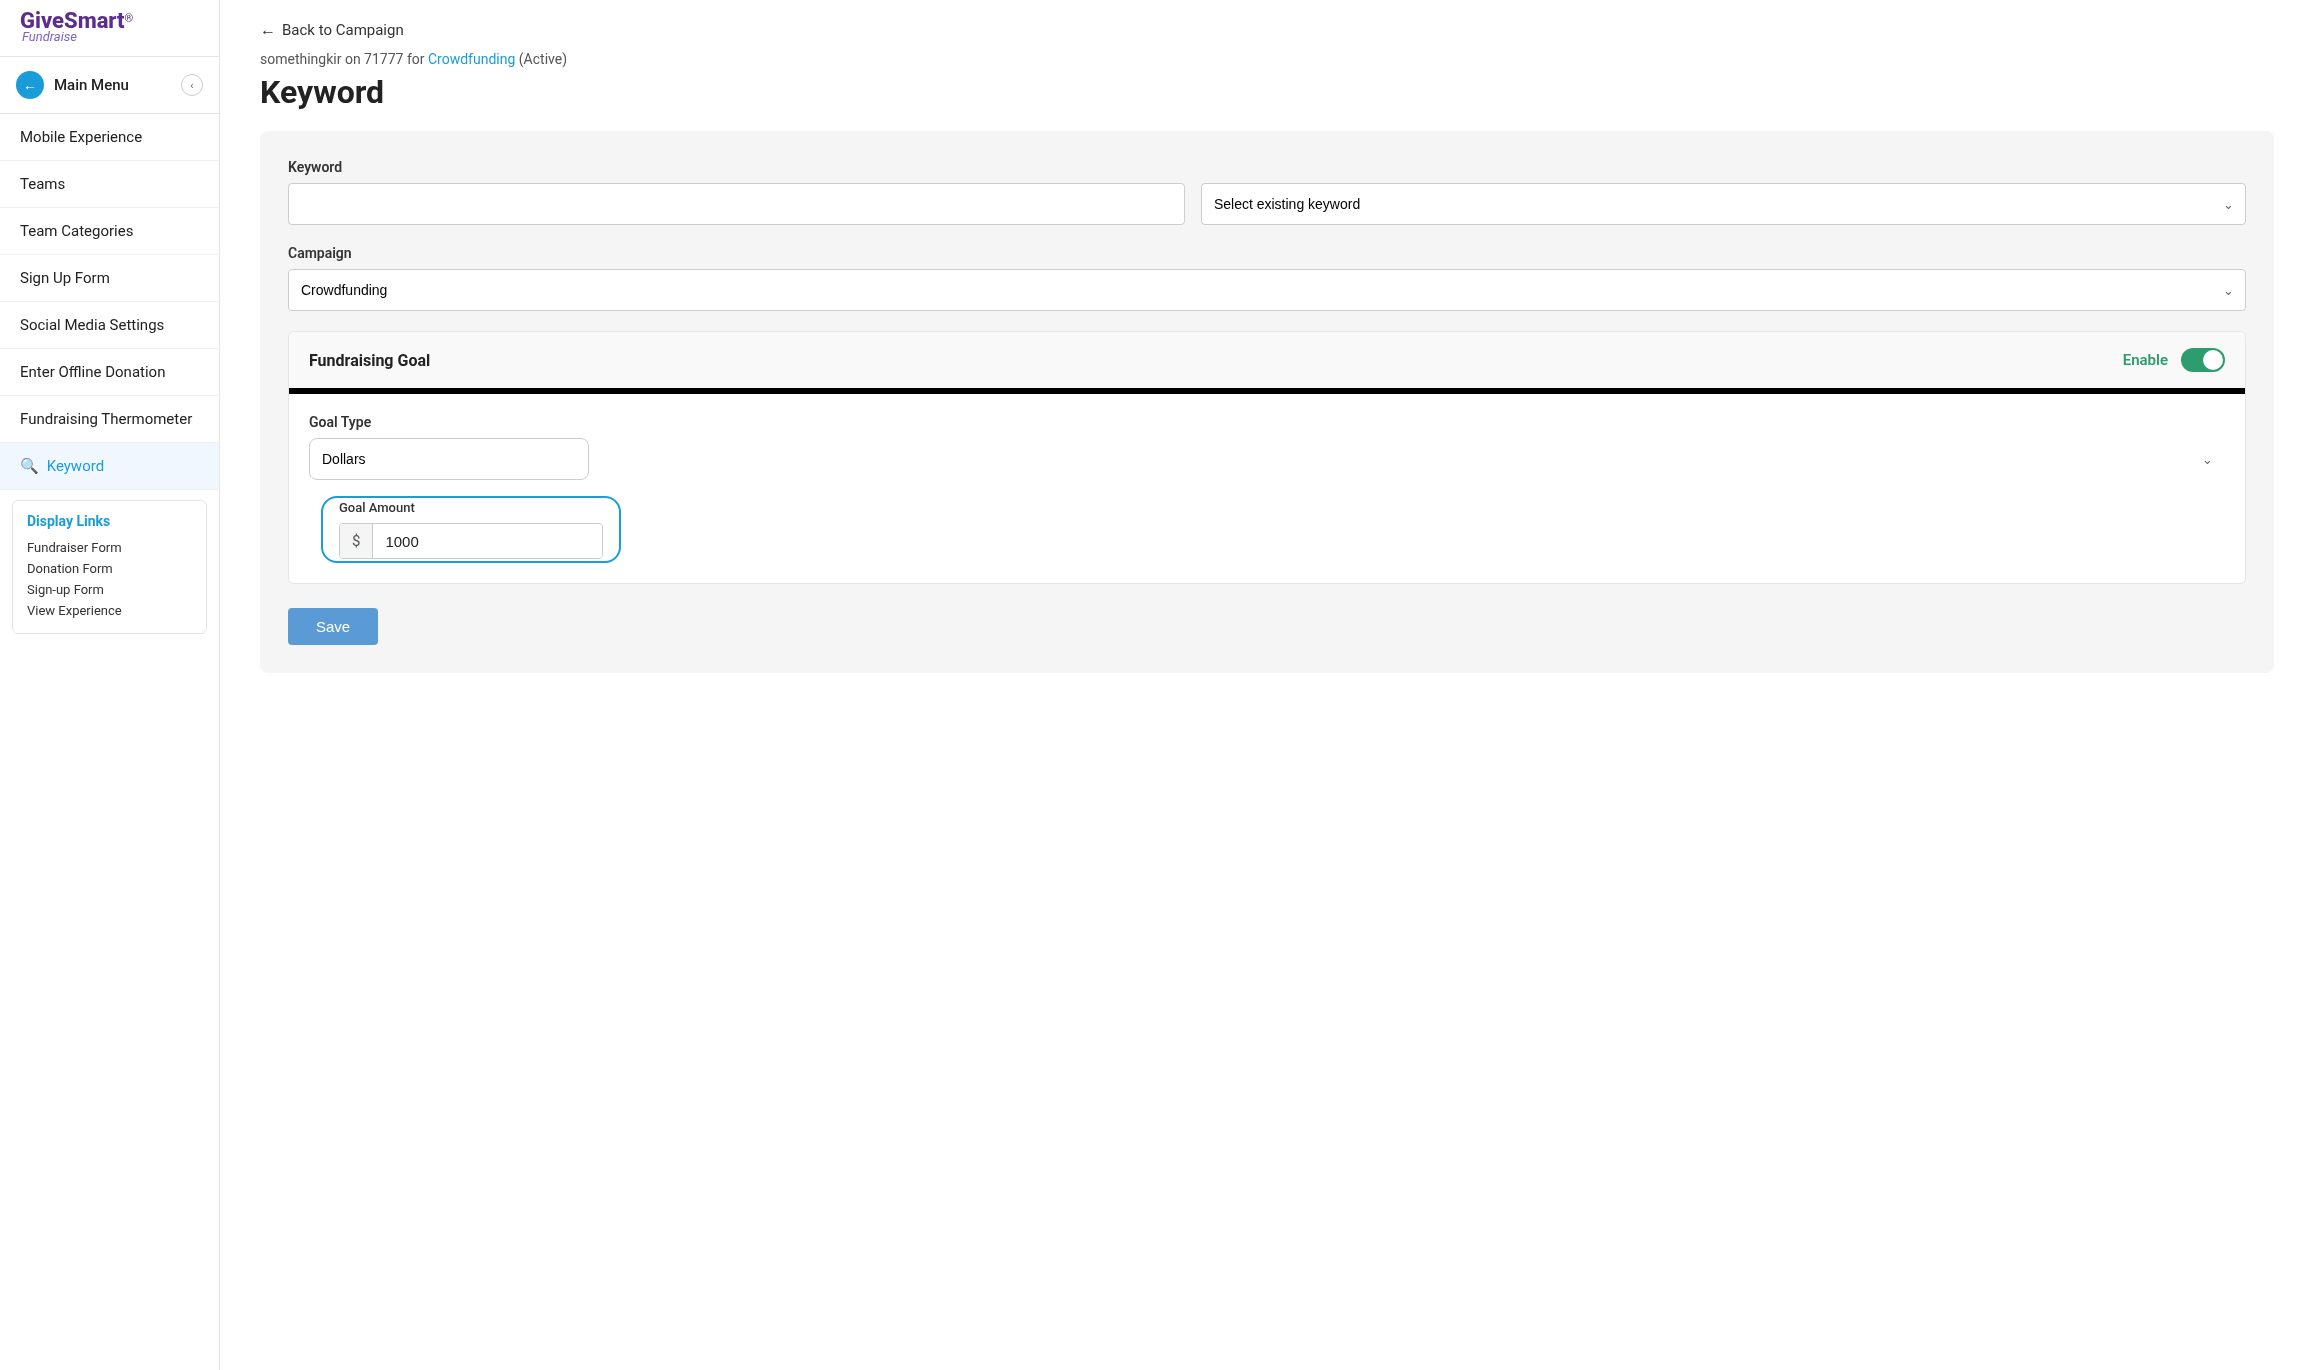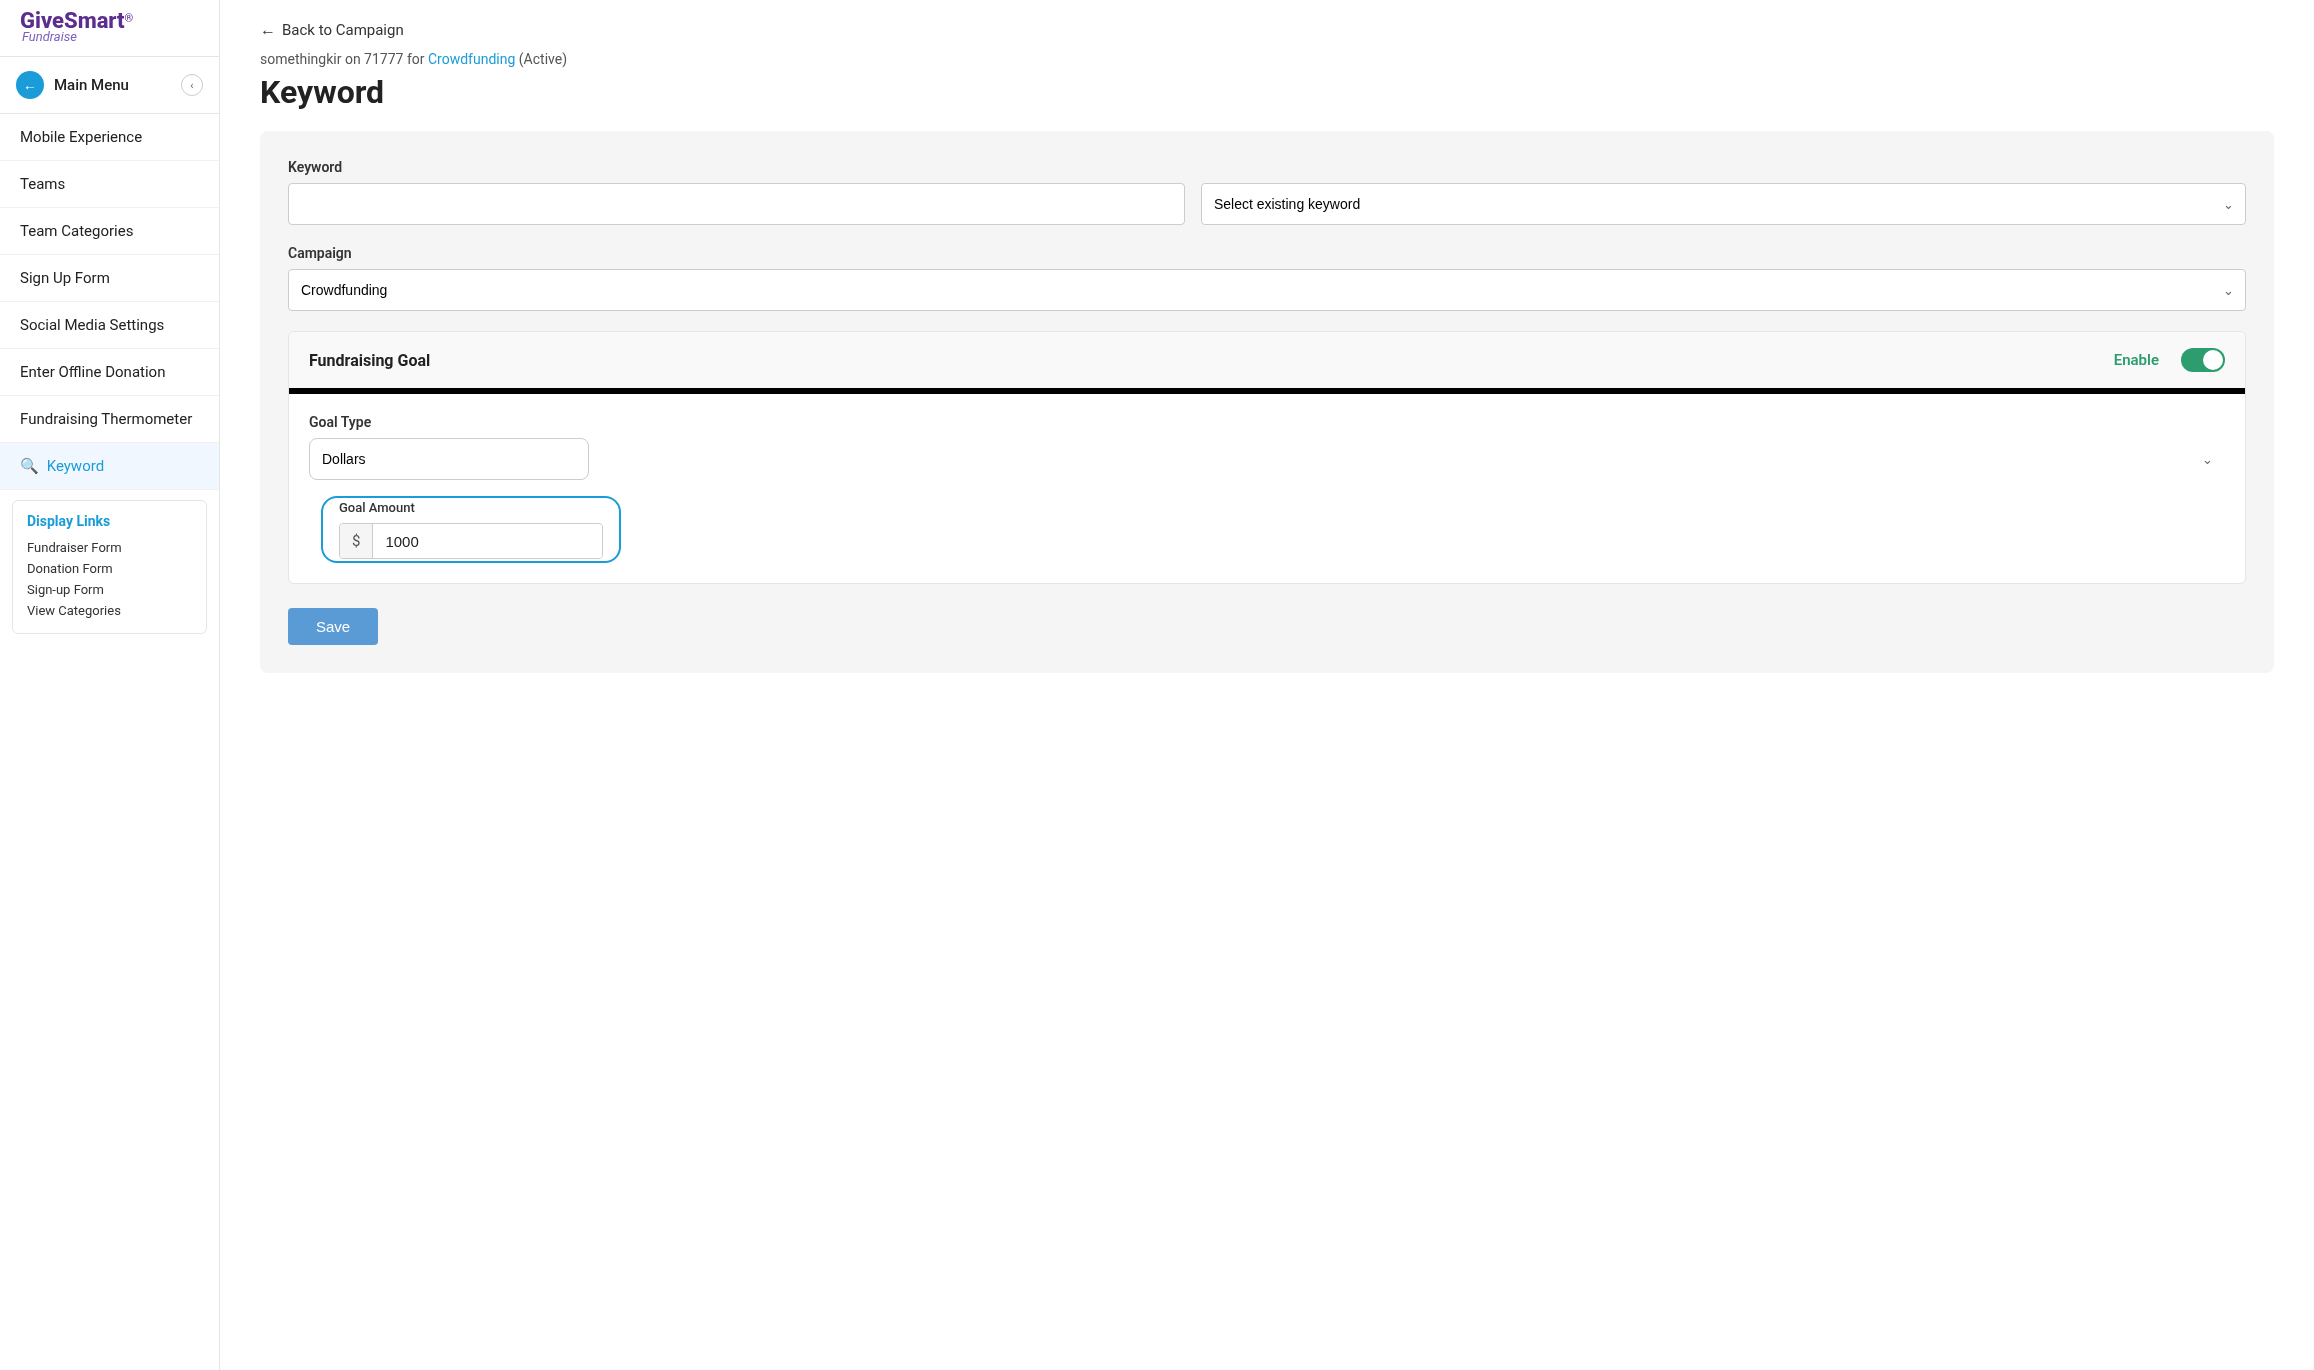--- a/index.html
+++ b/index.html
@@ -242,7 +242,7 @@
     .enable-row {
       display: flex;
       align-items: center;
-      gap: 22px;
+      gap: 13px;
       text-align: right;
     }
 

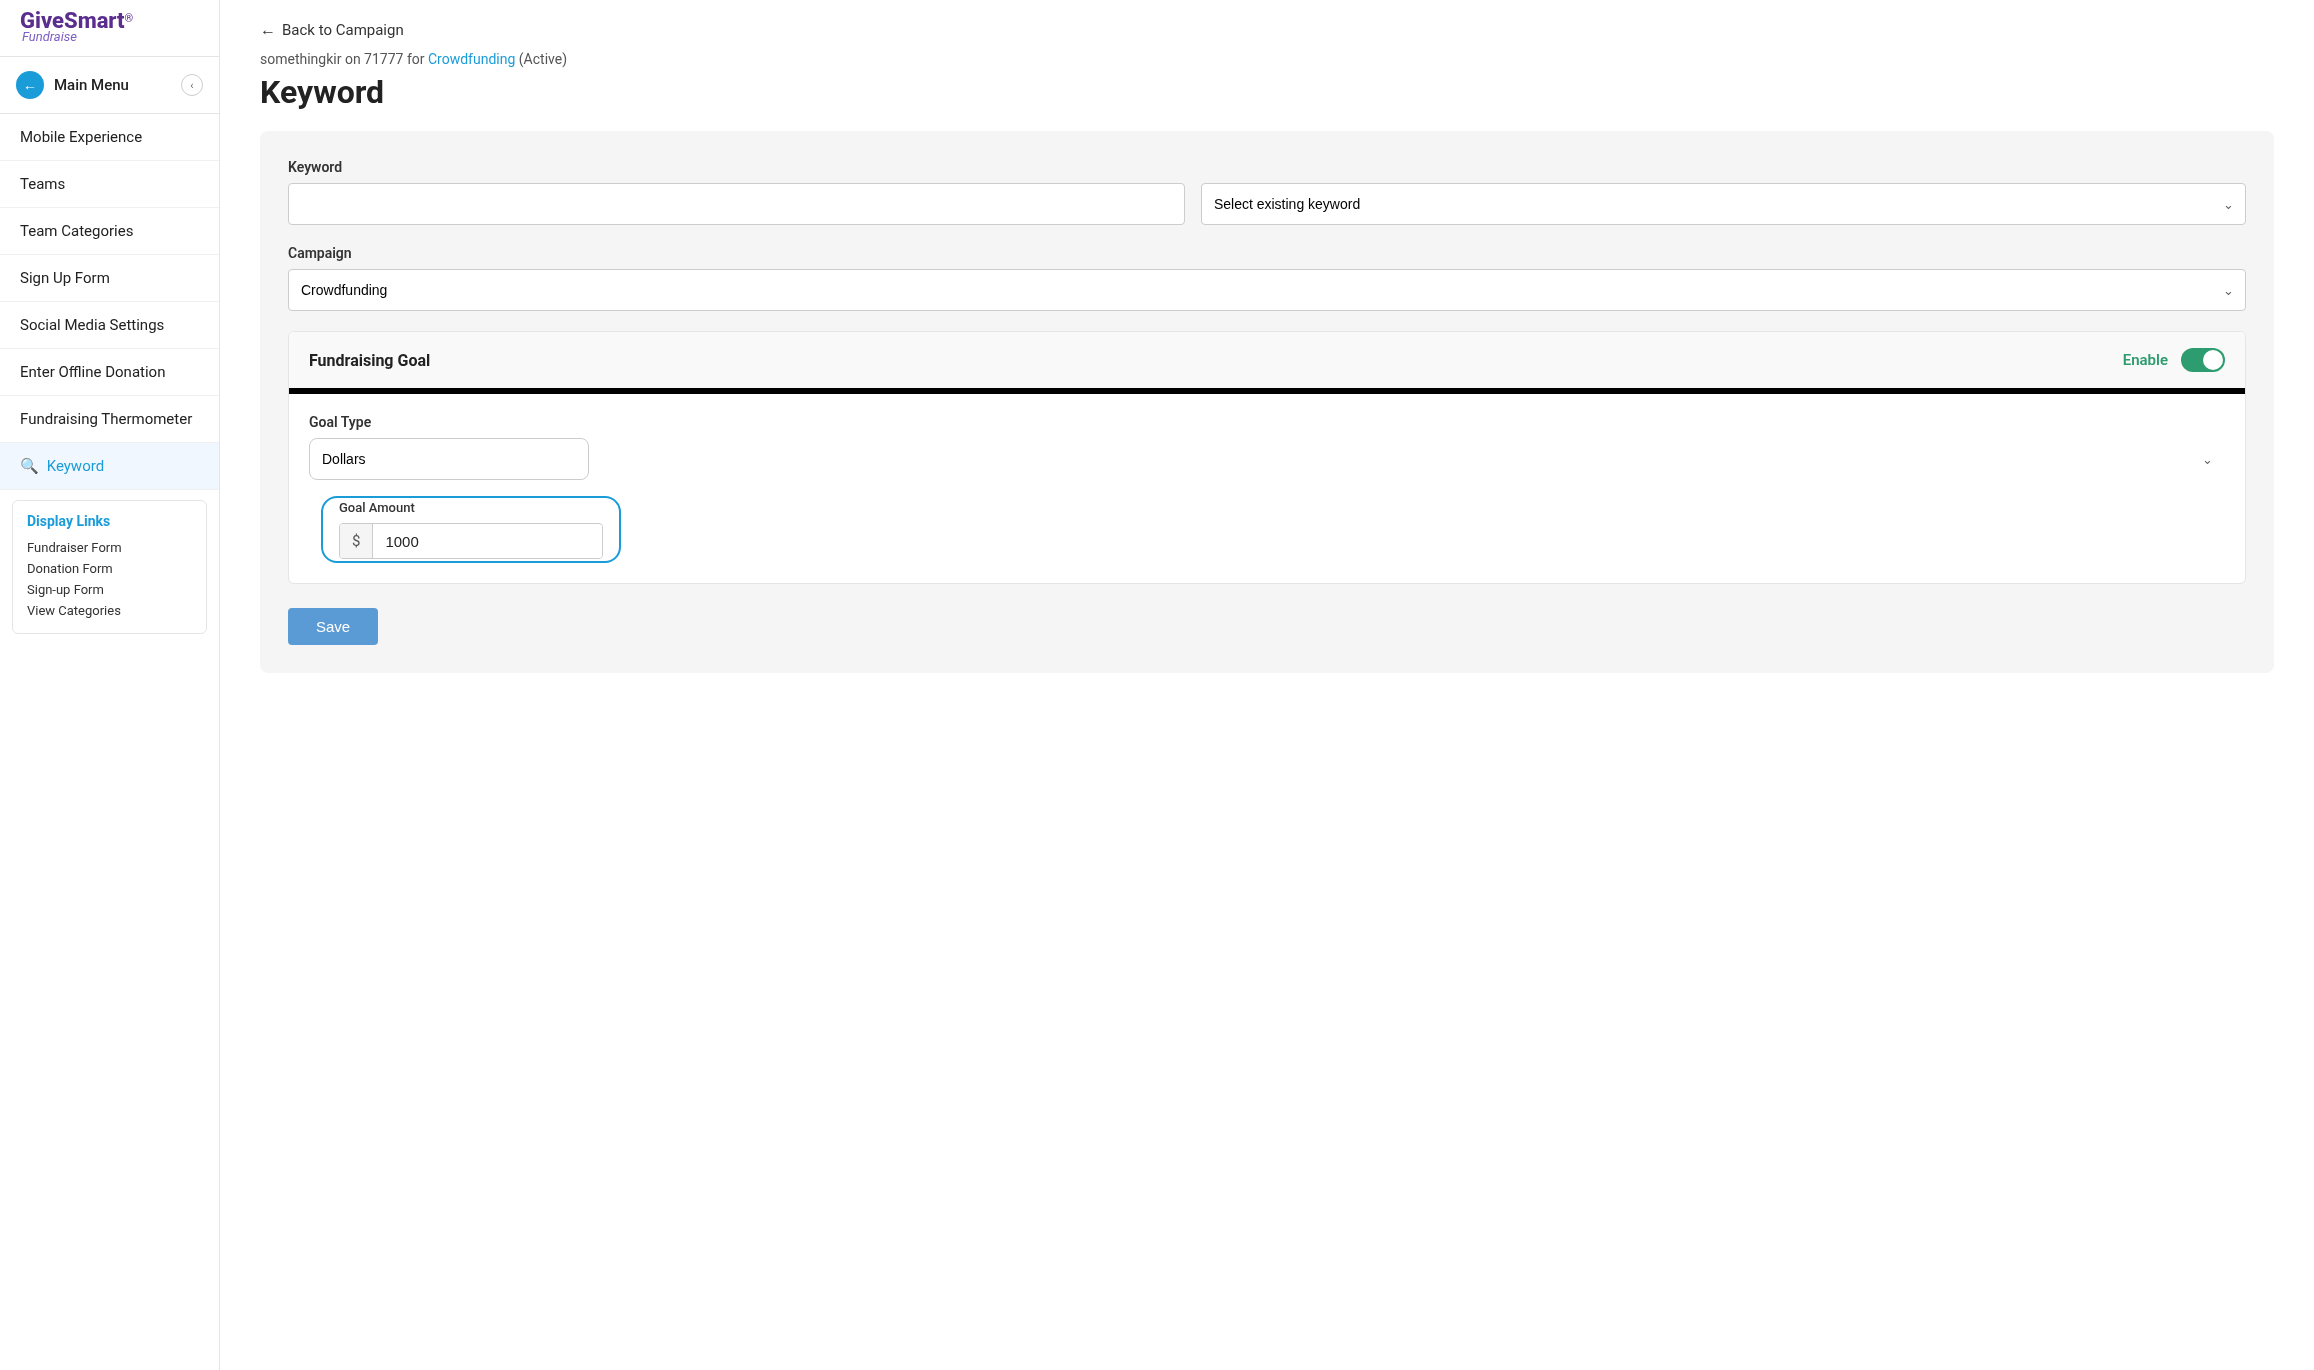--- a/index.html
+++ b/index.html
@@ -382,7 +382,7 @@
     <div class="display-link-item">Fundraiser Form</div>
     <div class="display-link-item">Donation Form</div>
     <div class="display-link-item">Sign-up Form</div>
-    <div class="display-link-item">View Categories</div>
+    <div class="display-link-item">View Experience</div>
   </div>
 </div>
 

